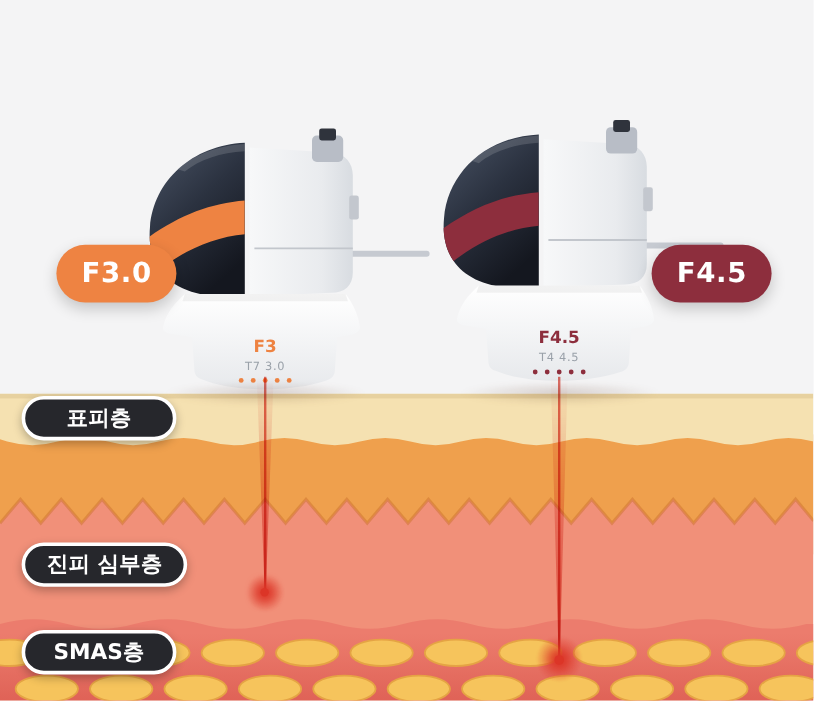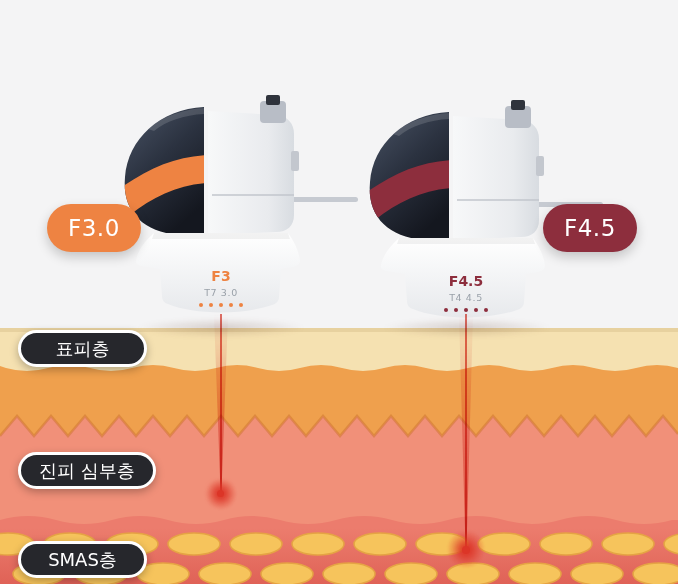--- a/index.html
+++ b/index.html
@@ -23,7 +23,7 @@
   .badge{
     position:absolute;display:flex;align-items:center;justify-content:center;
     height:48px;padding:0 21px;border-radius:24px;color:#fff;
-    font-size:23px;font-weight:normal;letter-spacing:.5px;
+    font-size:23px;font-weight:bold;letter-spacing:.5px;
     background:var(--accent,#ee8342);box-shadow:0 5px 12px rgba(0,0,0,.20);z-index:6;
   }
   .badge-left{left:47px;top:204px}

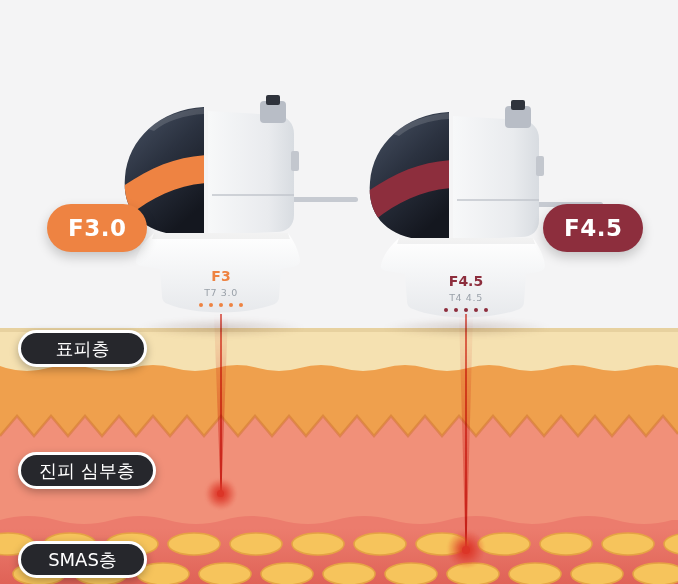--- a/index.html
+++ b/index.html
@@ -11,7 +11,7 @@
 
   
   .device{position:absolute;width:215px;height:240px;z-index:2}
-  .device-left{left:108px;top:95px}
+  .device-left{left:108px;top:107px}
   .device-right{left:353px;top:100px}
   .cartridge{width:100%;height:100%;overflow:visible;display:block}
   .cart-line1{font-size:14px;font-weight:bold;fill:var(--accent,#ee8342)}

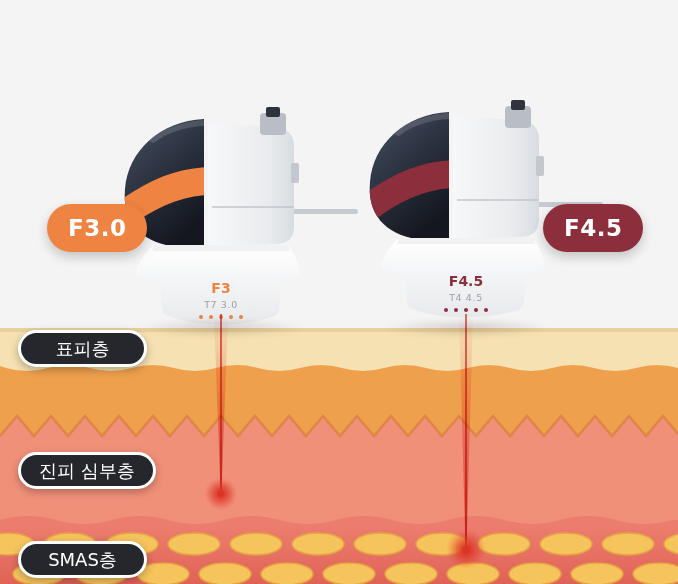--- a/index.html
+++ b/index.html
@@ -37,7 +37,7 @@
     position:absolute;left:18px;z-index:7;box-sizing:border-box;
     background:#26272c;color:#fff;border:3px solid #fff;border-radius:22px;
     padding:0 18px;height:37px;line-height:31px;min-width:129px;text-align:center;
-    font-size:18px;font-weight:normal;box-shadow:0 3px 8px rgba(0,0,0,.28);
+    font-size:18px;font-weight:bold;box-shadow:0 3px 8px rgba(0,0,0,.28);
   }
   .pill-1{top:330px}.pill-2{top:378px}.pill-3{top:452px}.pill-4{top:541px}
 

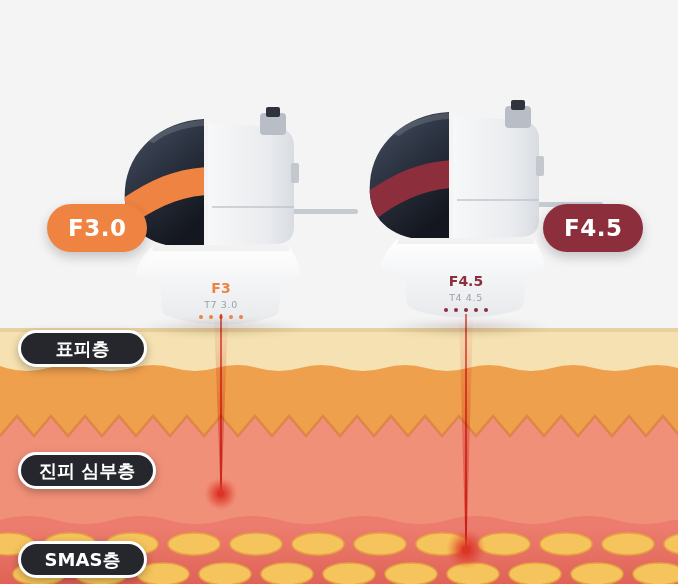--- a/index.html
+++ b/index.html
@@ -39,7 +39,7 @@
     padding:0 18px;height:37px;line-height:31px;min-width:129px;text-align:center;
     font-size:18px;font-weight:bold;box-shadow:0 3px 8px rgba(0,0,0,.28);
   }
-  .pill-1{top:330px}.pill-2{top:378px}.pill-3{top:452px}.pill-4{top:541px}
+  .pill-1{top:330px}.pill-2{top:378px}.pill-3{top:452px}.pill-4{top:525px}
 
   
   .beam-cone{

